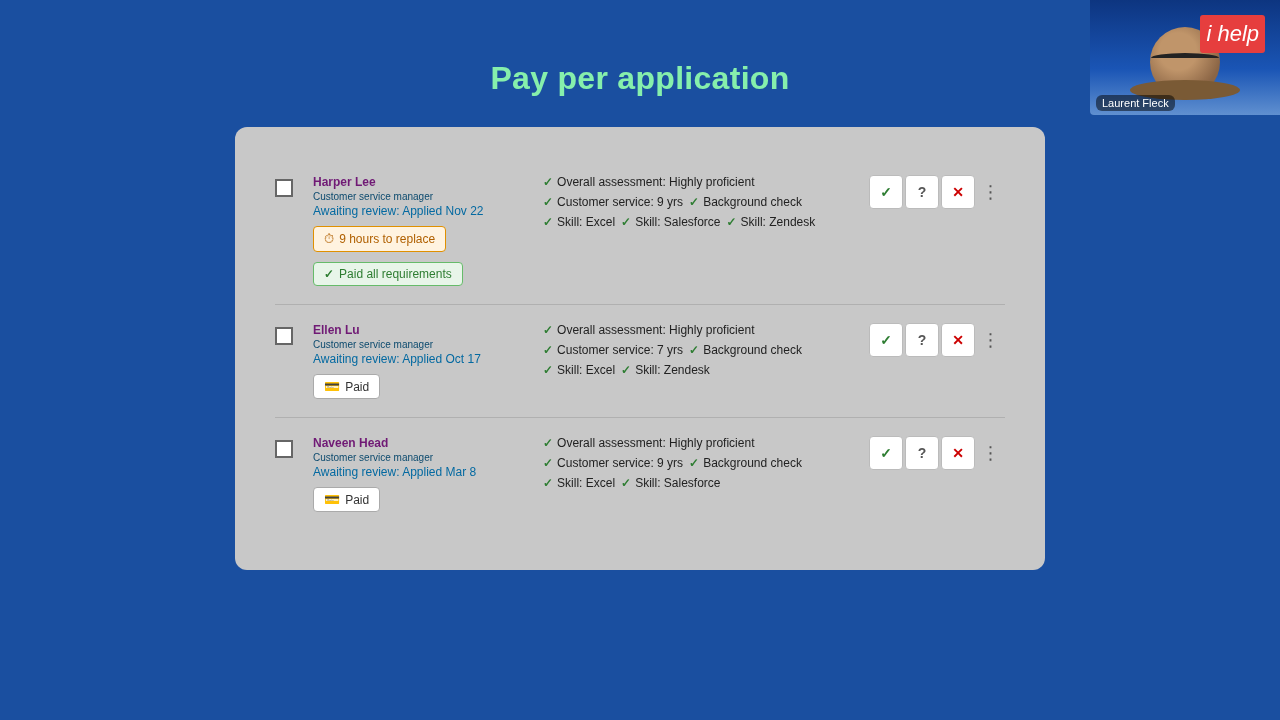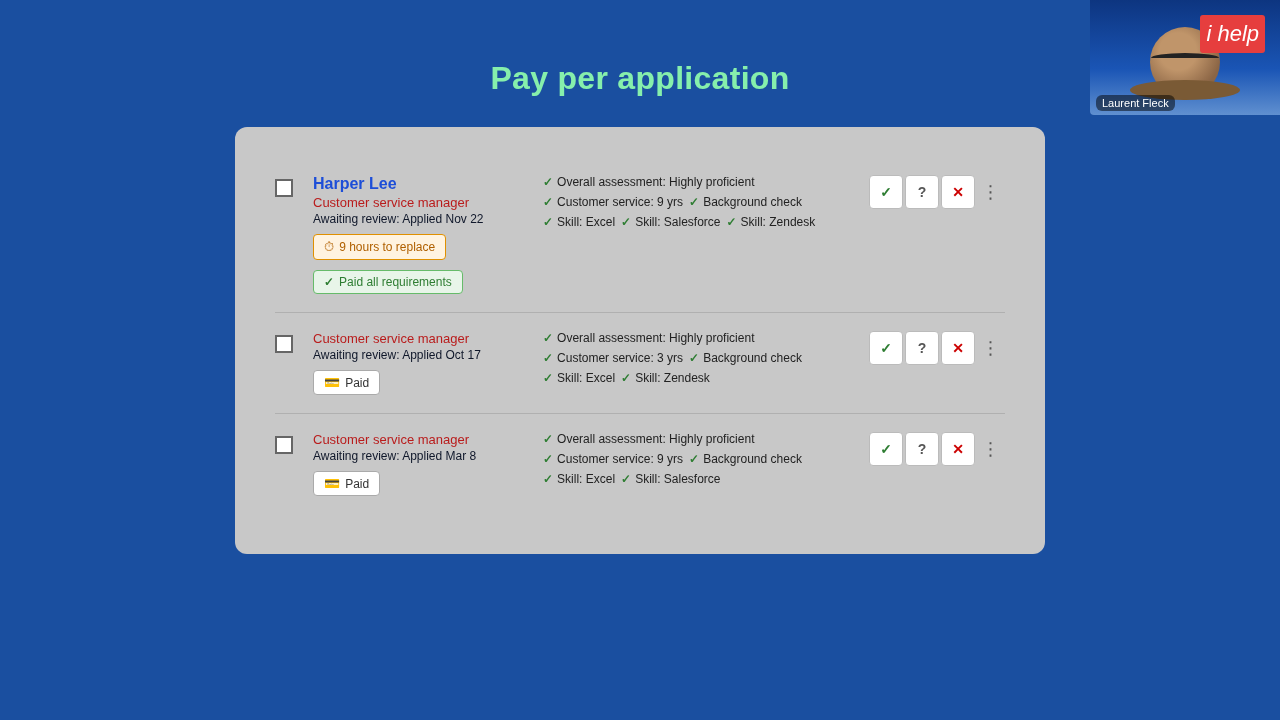--- a/index.html
+++ b/index.html
@@ -63,9 +63,9 @@
     }
 
     .candidate-name {
-      font-size: 16px;
+      font-size: 12px;
       font-weight: 700;
-      color: #1d4ed8;
+      color: #701a75;
       margin-bottom: 2px;
     }
 

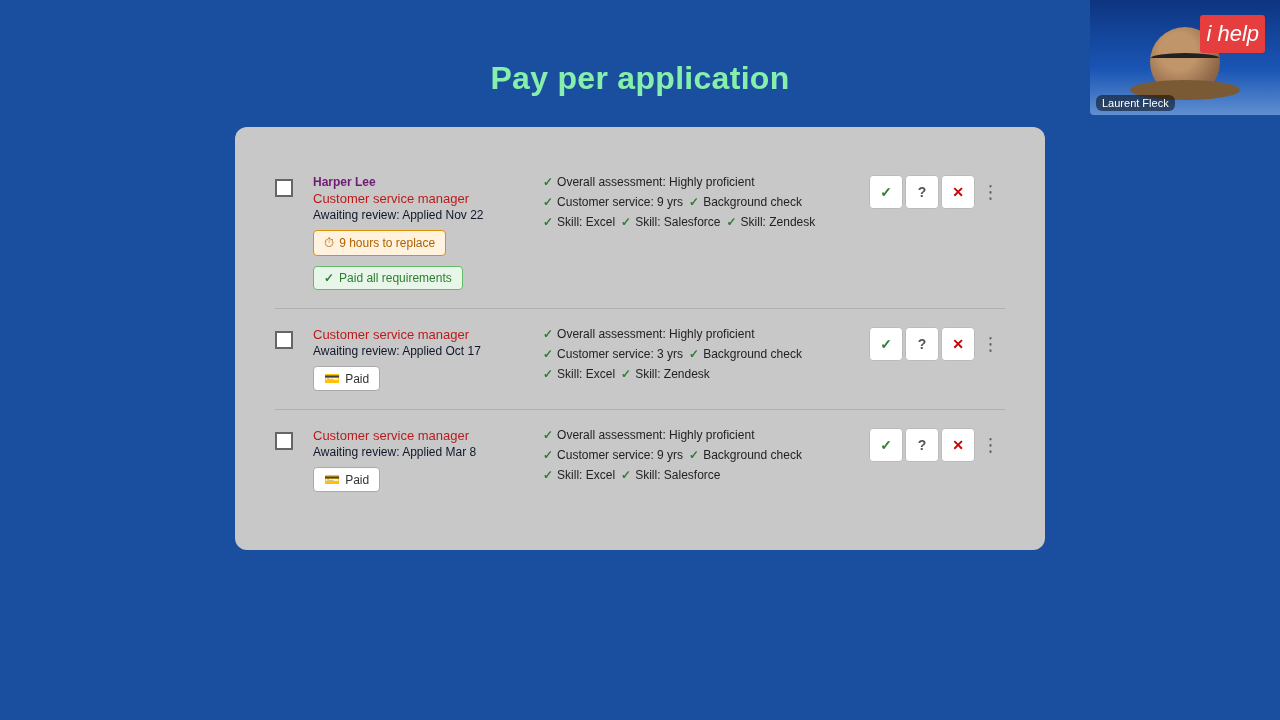--- a/index.html
+++ b/index.html
@@ -70,8 +70,8 @@
     }
 
     .candidate-role {
-      font-size: 13px;
-      color: #b91c1c;
+      font-size: 10px;
+      color: #0c4a6e;
       margin-bottom: 2px;
     }
 

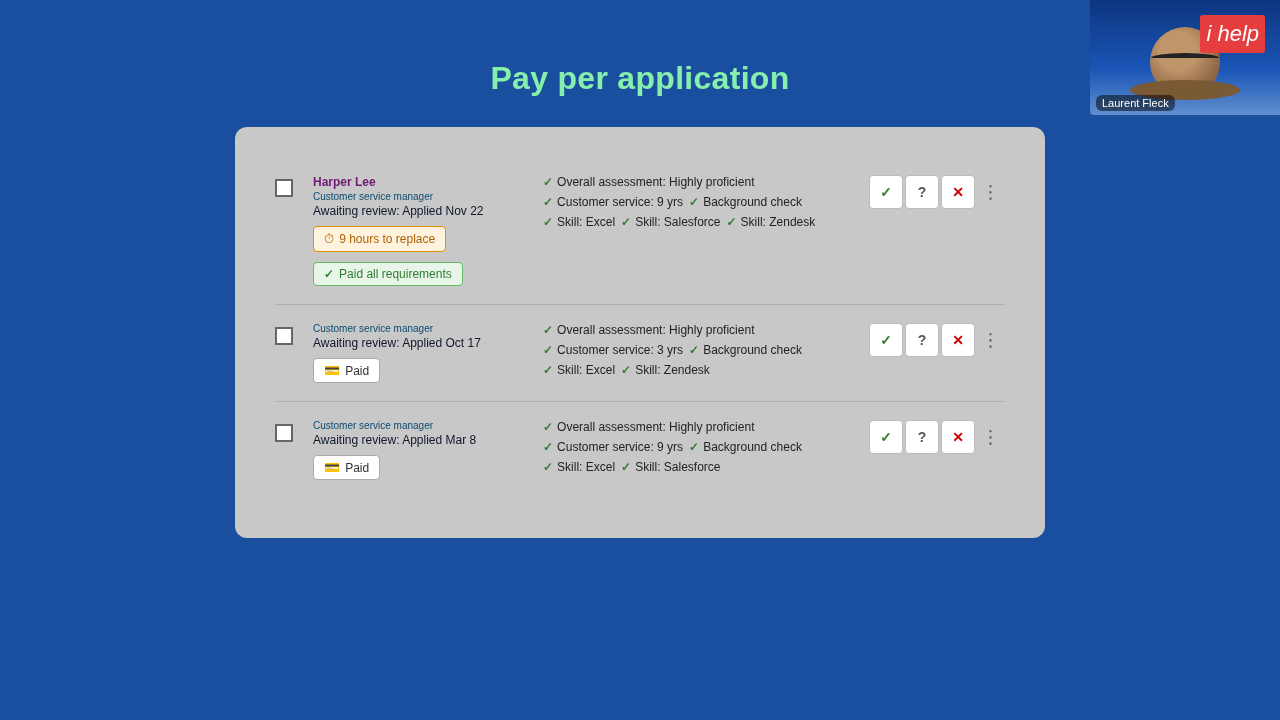--- a/index.html
+++ b/index.html
@@ -77,7 +77,7 @@
 
     .candidate-applied {
       font-size: 12px;
-      color: #0f172a;
+      color: #0369a1;
       margin-bottom: 8px;
     }
 

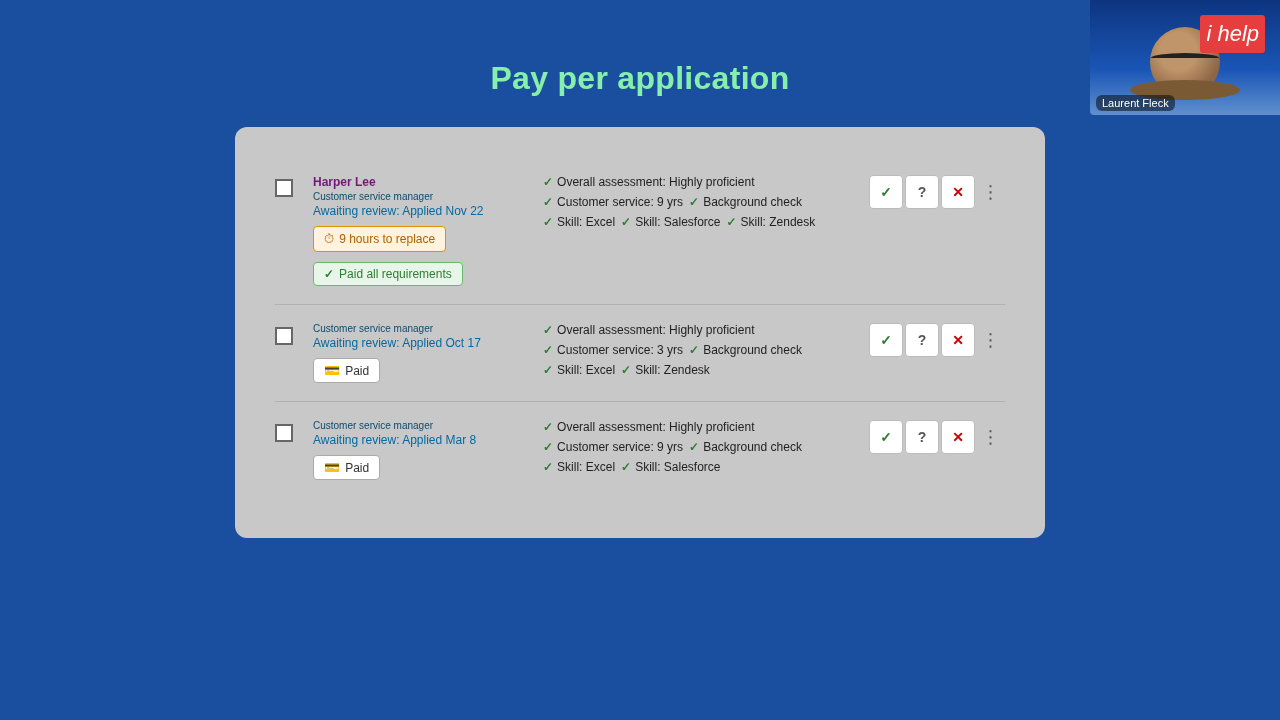--- a/index.html
+++ b/index.html
@@ -312,6 +312,7 @@
       <div class="candidate-checkbox"></div>
     </div>
     <div class="candidate-info">
+      <div class="candidate-name">Ellen Lu</div>
       <div class="candidate-role">Customer service manager</div>
       <div class="candidate-applied">Awaiting review: Applied Oct 17</div>
       <div>

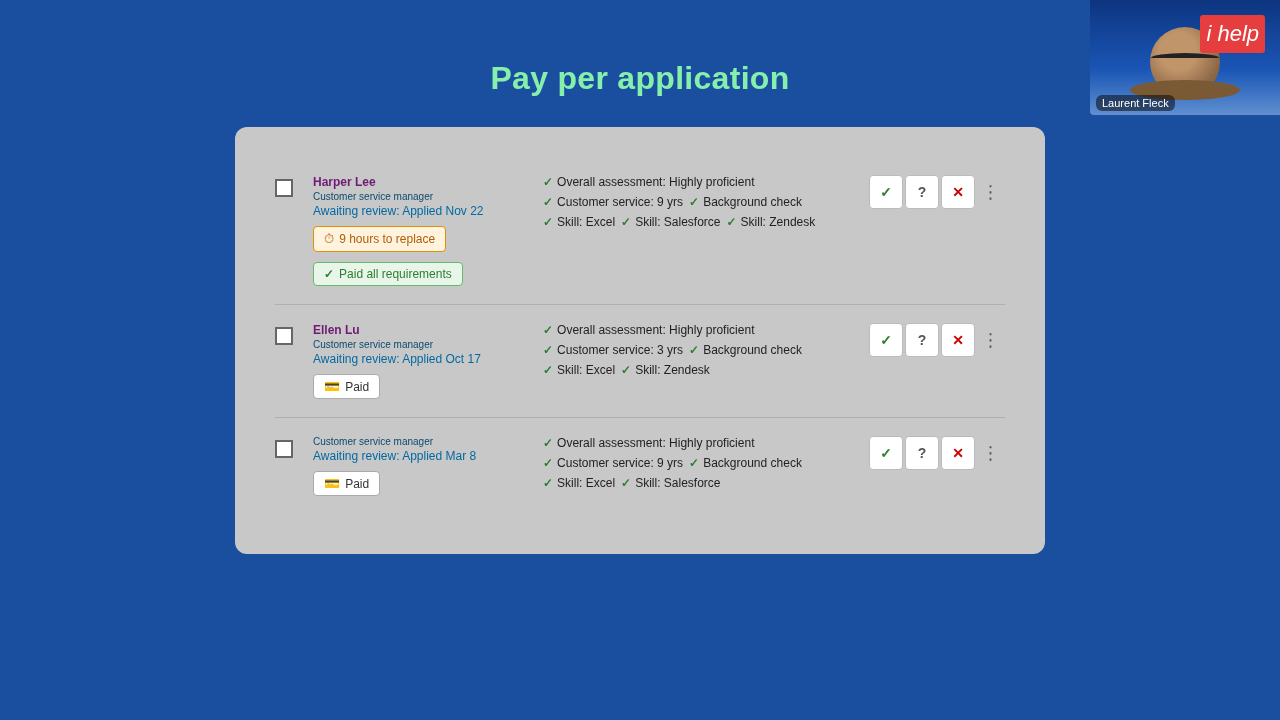--- a/index.html
+++ b/index.html
@@ -332,7 +332,7 @@
       <div class="assessment-row">
         <span class="assessment-item">
           <span class="check-icon">✓</span>
-          <span>Customer service: 3 yrs</span>
+          <span>Customer service: 7 yrs</span>
         </span>
         <span class="assessment-item">
           <span class="check-icon">✓</span>

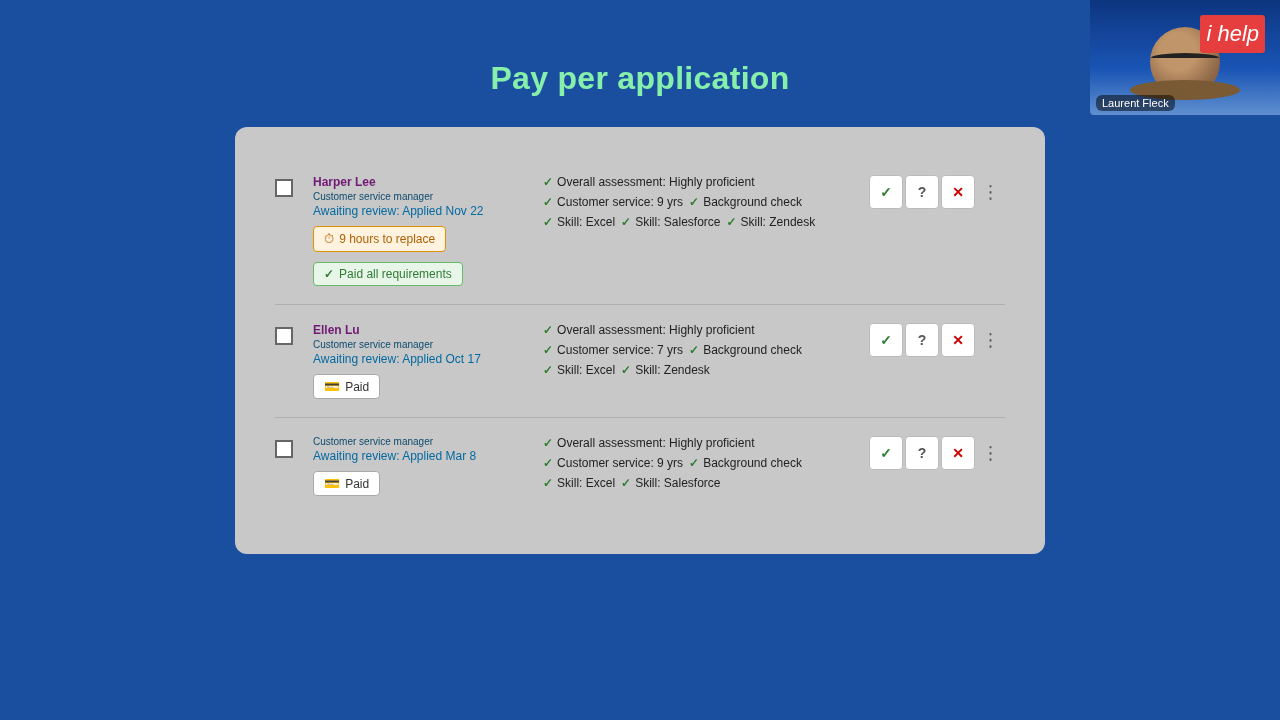--- a/index.html
+++ b/index.html
@@ -363,6 +363,7 @@
       <div class="candidate-checkbox"></div>
     </div>
     <div class="candidate-info">
+      <div class="candidate-name">Naveen Head</div>
       <div class="candidate-role">Customer service manager</div>
       <div class="candidate-applied">Awaiting review: Applied Mar 8</div>
       <div>

